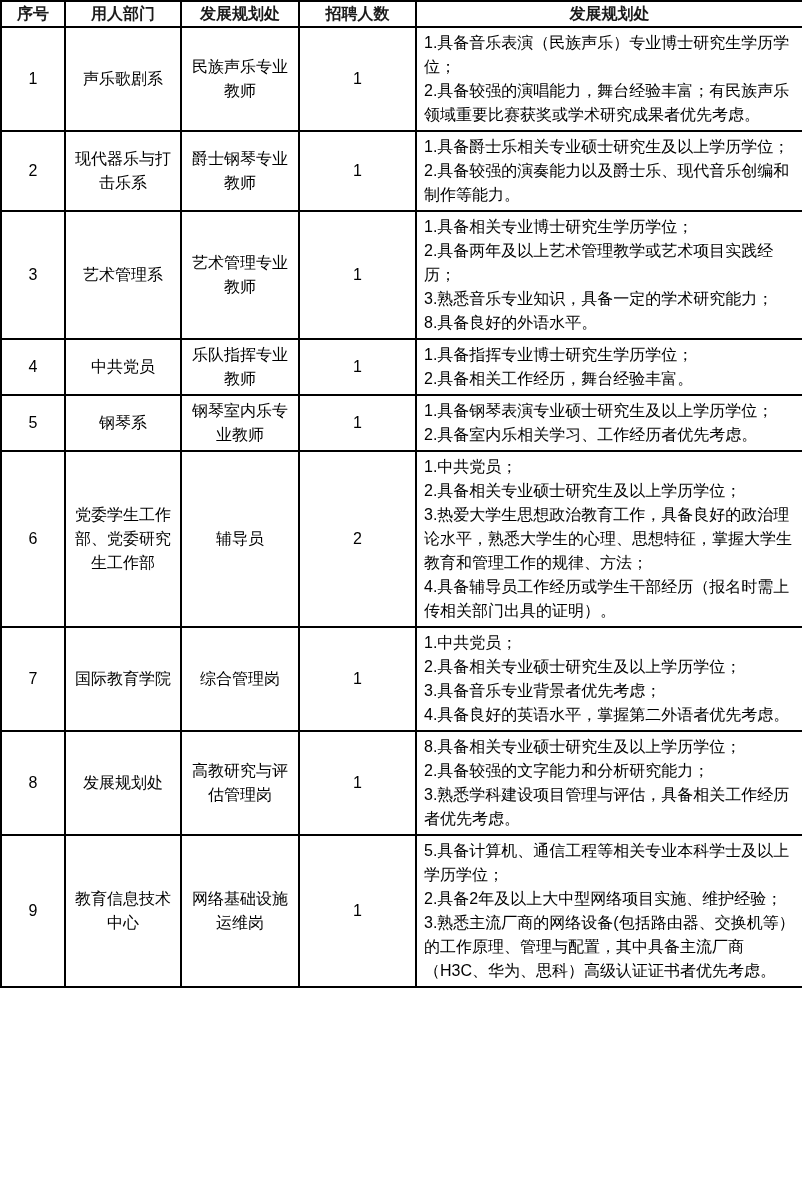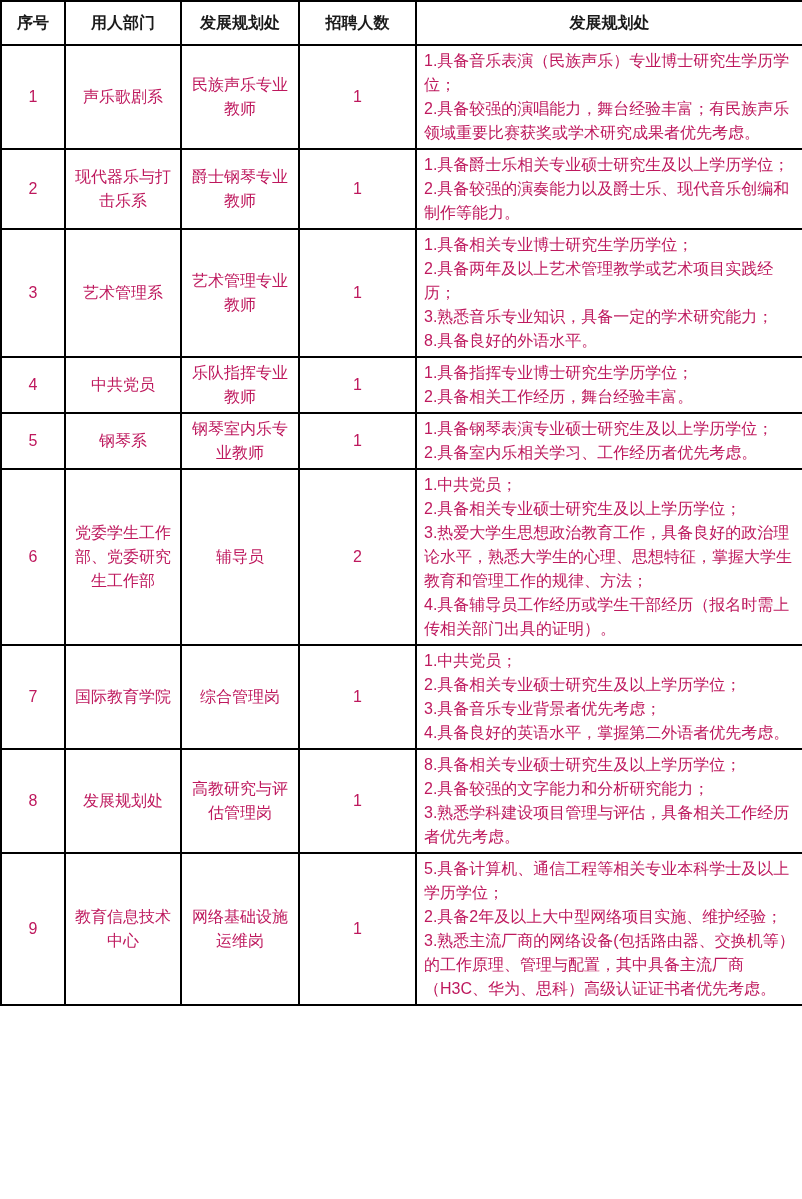--- a/index.html
+++ b/index.html
@@ -30,7 +30,7 @@
     color: #1a1a1a;
     text-align: center;
     vertical-align: middle;
-    padding: 11px 2px;
+    padding: 2px 2px;
     line-height: 20px;
   }
   table.recruit td {

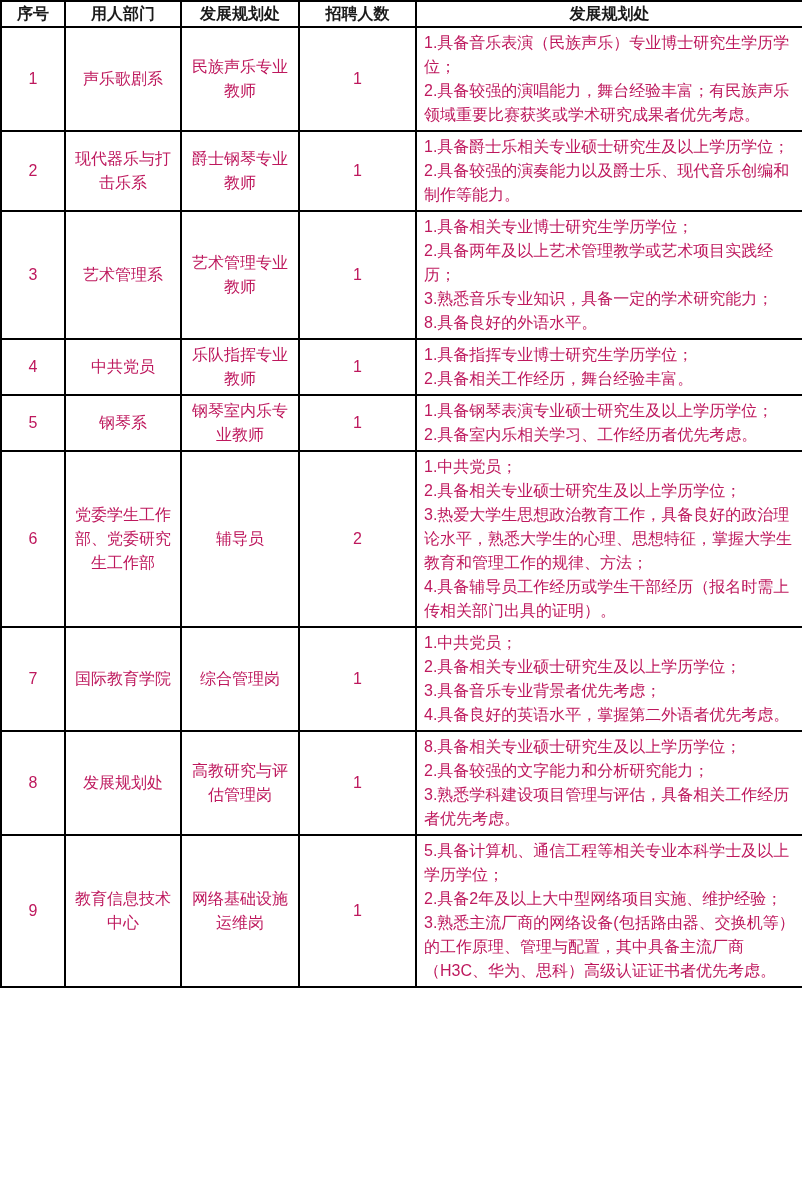--- a/index.html
+++ b/index.html
@@ -35,7 +35,7 @@
   }
   table.recruit td {
     font-size: 16px;
-    color: #be185d;
+    color: #000000;
     line-height: 24px;
     vertical-align: middle;
   }

